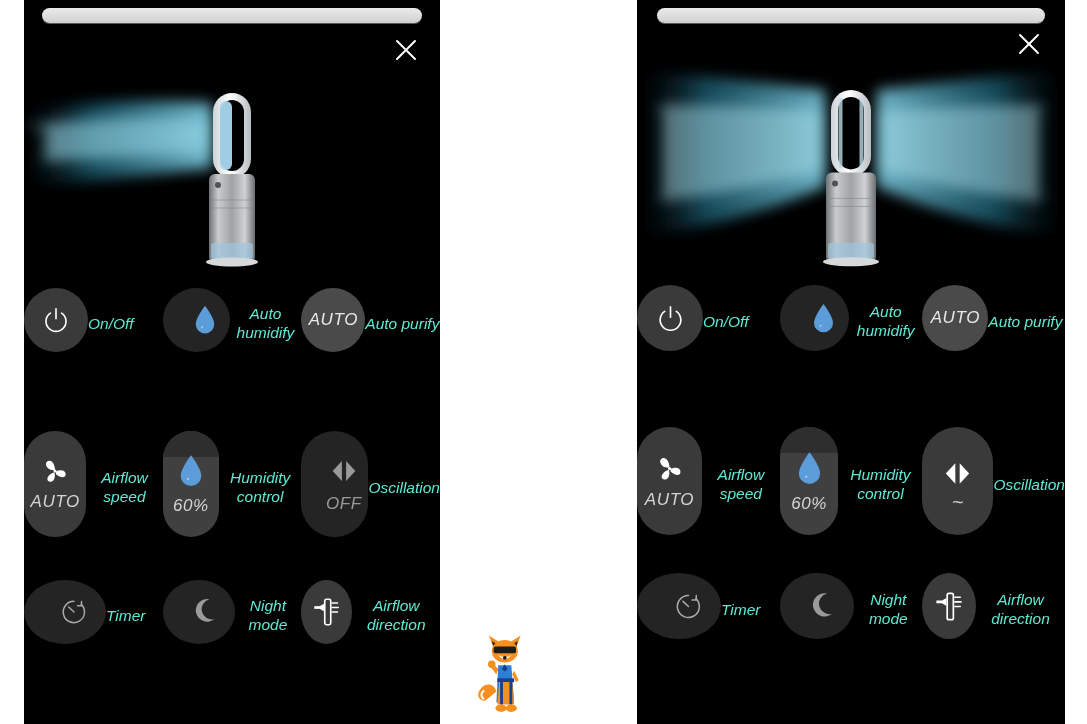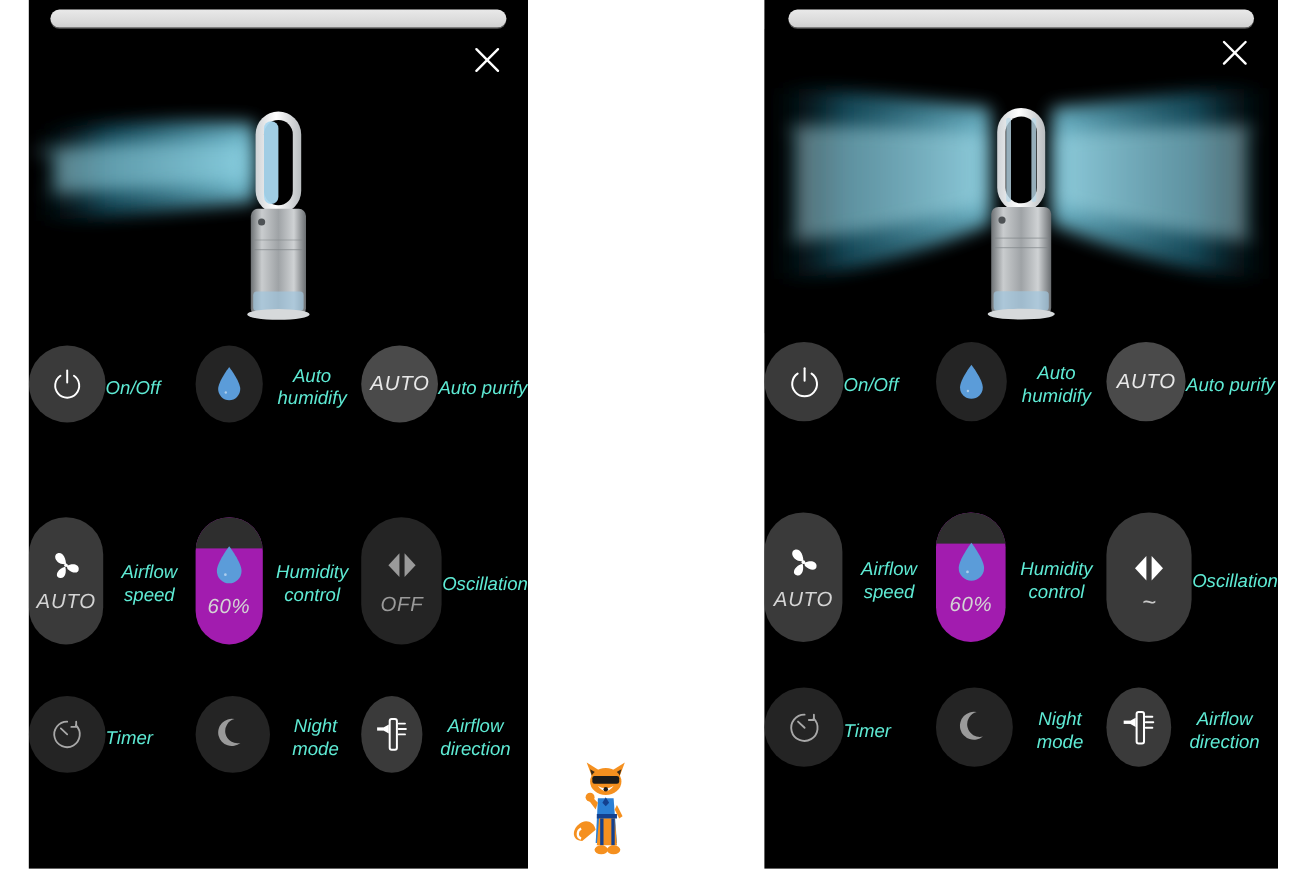--- a/index.html
+++ b/index.html
@@ -63,7 +63,7 @@
     position:relative;
     display:flex;flex-direction:column;
     align-items:center;justify-content:center;
-    background:#a21caf;
+    background:#404040;
     overflow:hidden;
   }
   .ctl-btn.round{border-radius:50%;}

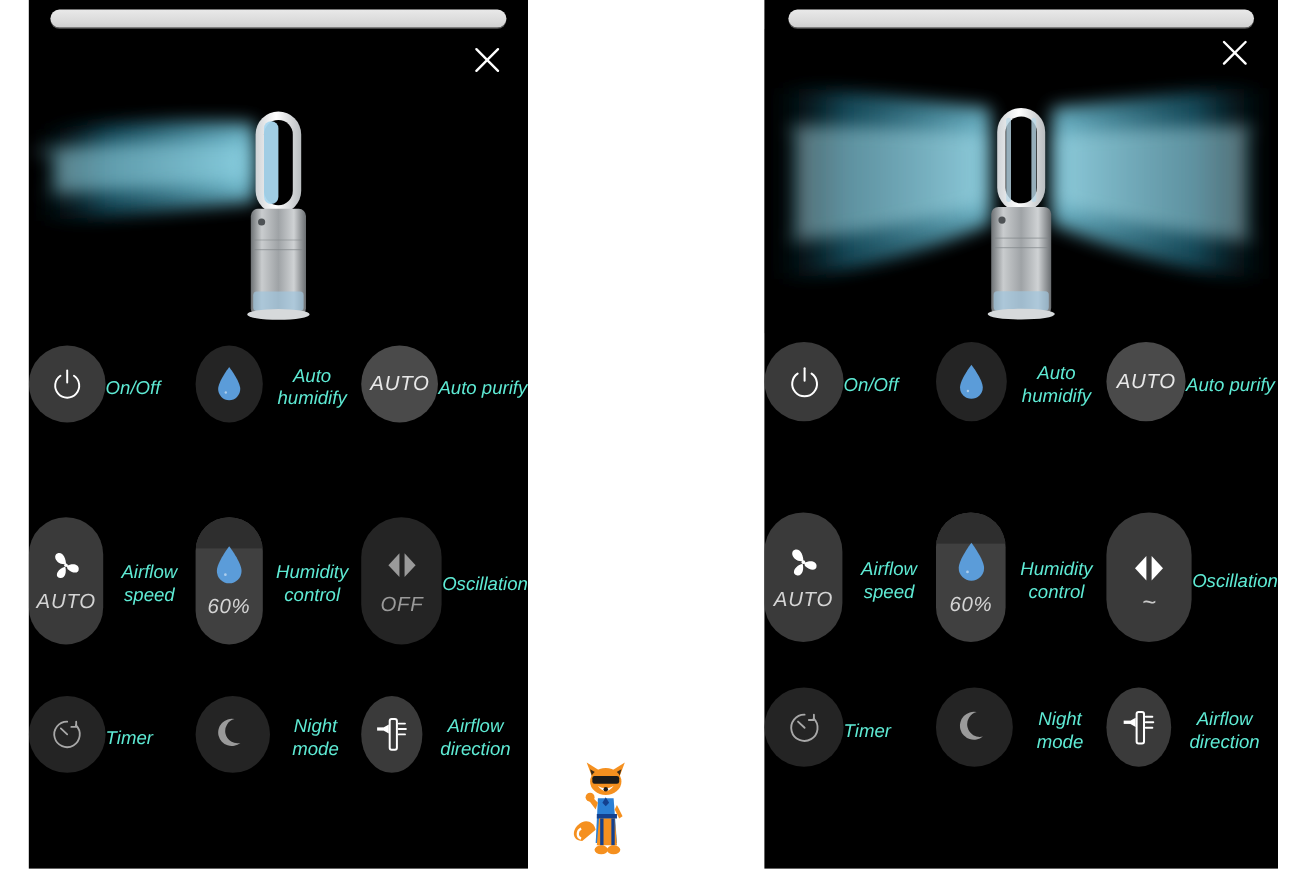--- a/index.html
+++ b/index.html
@@ -68,7 +68,7 @@
   }
   .ctl-btn.round{border-radius:50%;}
   .ctl-btn.pill{border-radius:44px;}
-  .ctl-btn.dim{background:#242424;}
+  .ctl-btn.dim{background:#242424;padding-left:18px;}
   .ctl-btn.bright{background:#4a4a4a;}
   .ctl-btn.mid{background:#3a3a3a;}
   .ctl-btn.twotone::before{

